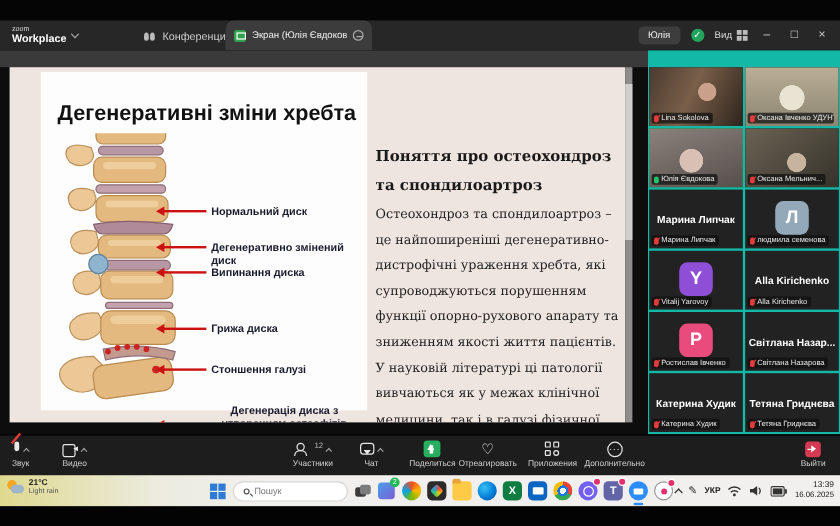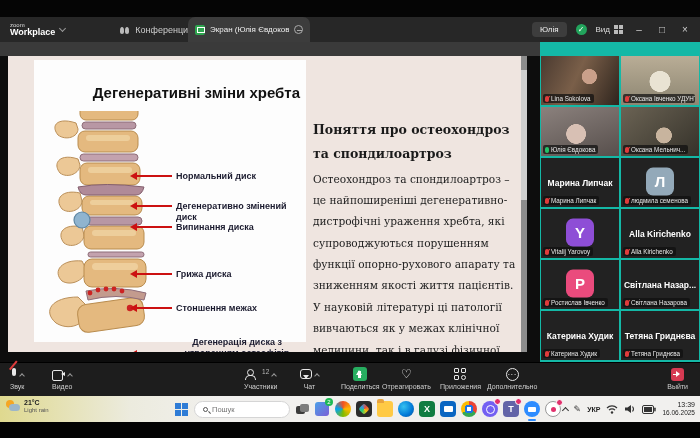--- a/index.html
+++ b/index.html
@@ -37,7 +37,7 @@
   #share-strip { position:absolute; top:0; left:0; width:540px; height:14px; background:#3a3a3a; }
   #slide { position:absolute; left:8px; top:14px; width:513px; height:296px; background:#efe5e0; overflow:hidden; }
   #diag-panel { position:absolute; left:26px; top:4px; width:272px; height:282px; background:#fdfdfd; }
-  #diag-title { position:absolute; left:40px; top:28px; width:252px; text-align:right; font-size:15px; font-weight:bold; color:#111; }
+  #diag-title { position:absolute; left:40px; top:28px; width:252px; text-align:left; font-size:18px; font-weight:bold; color:#111; }
   #spine { position:absolute; left:30px; top:55px; }
   #dlabels .dlabel { position:absolute; left:168px; width:128px; font-size:9px; font-weight:bold; color:#1b1b2f; line-height:1.25; }
   .dlabel::before { content:''; position:absolute; left:-40px; top:4px; width:36px; height:2px; background:#cc1111; }

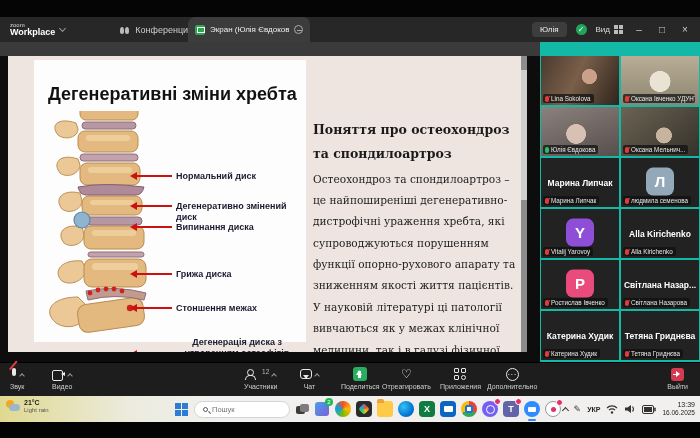--- a/index.html
+++ b/index.html
@@ -248,7 +248,7 @@
         <div class="dlabel dl1" data-name="diagram-label">Дегенеративно змінений диск</div>
         <div class="dlabel dl2" data-name="diagram-label">Випинання диска</div>
         <div class="dlabel dl3" data-name="diagram-label">Грижа диска</div>
-        <div class="dlabel dl4" data-name="diagram-label">Стоншення межах</div>
+        <div class="dlabel dl4" data-name="diagram-label">Стоншення галузі</div>
         <div class="dlabel dl5" data-name="diagram-label">Дегенерація диска з утворенням остеофітів</div>
       </div>
     <div id="textcol" data-name="slide-text-column">

